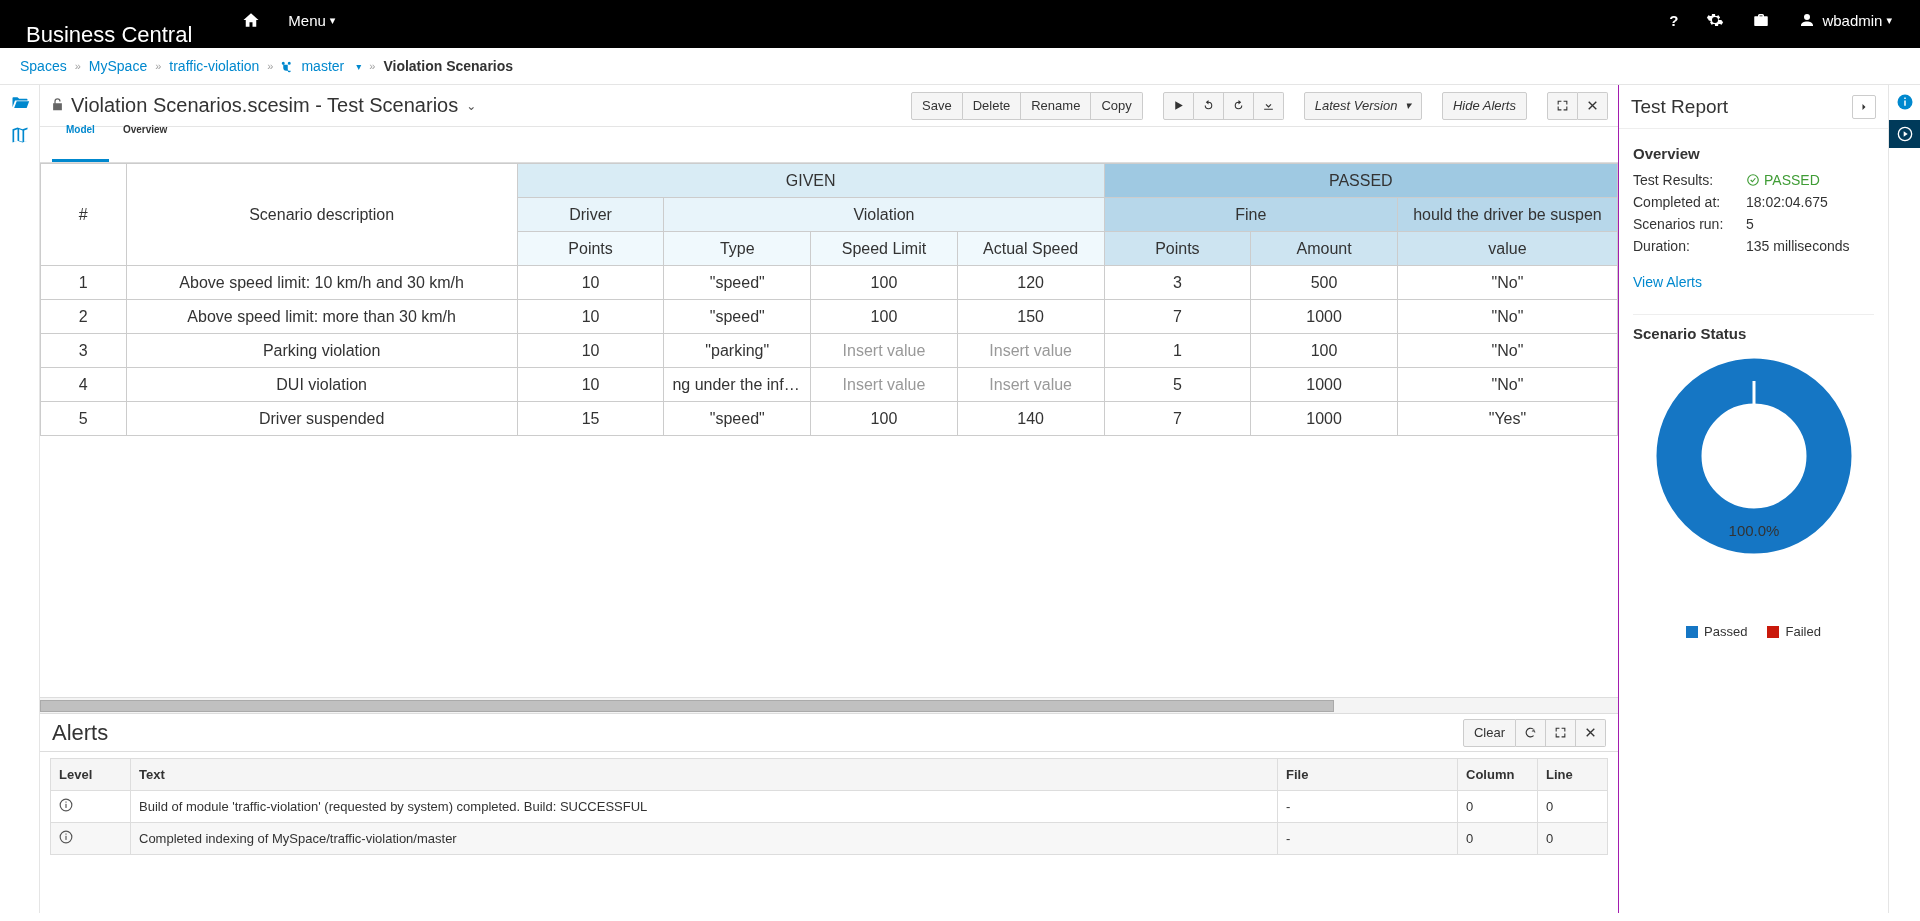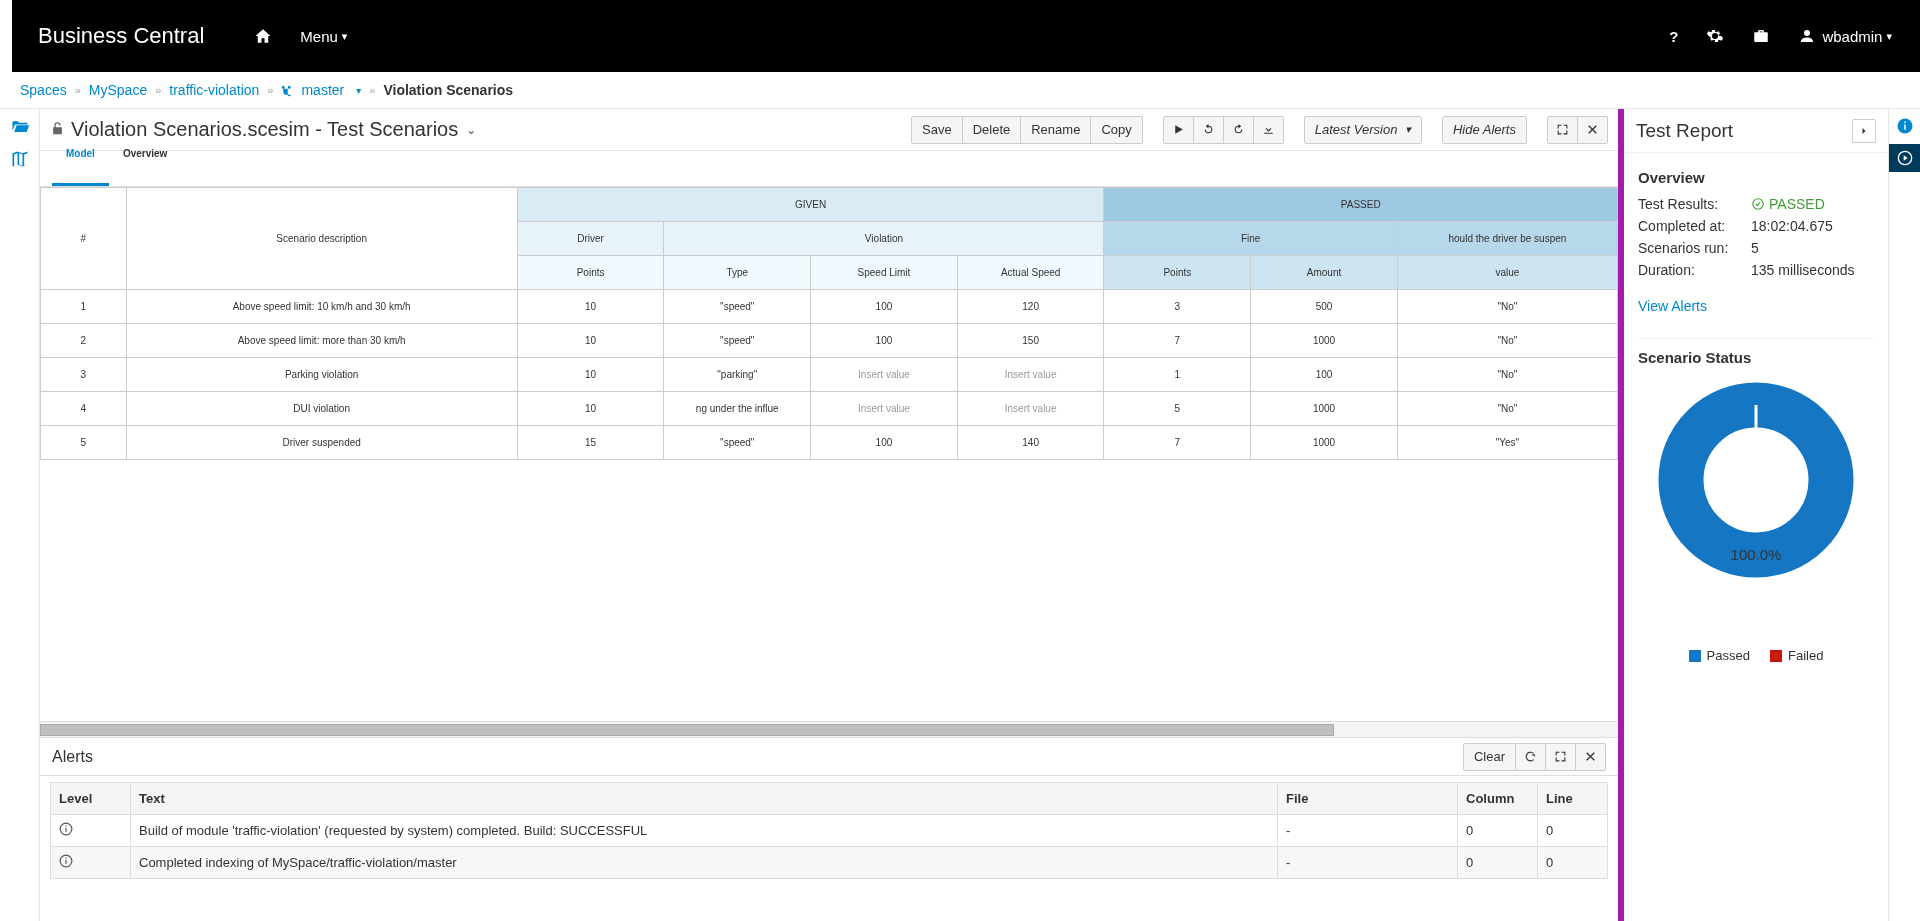--- a/index.html
+++ b/index.html
@@ -24,12 +24,11 @@
   .navbar {
     background: #000;
     color: #fff;
-    height: 72px;
+    height: 48px;
     display: flex;
-    align-items: center;
+    align-items: flex-end;
     padding: 0 14px;
     font-size: 15px;
-    margin-left: 12px;
   }
   .navbar .brand { font-size: 22px; font-weight: 400; margin-right: 24px; padding: 0 12px;}
   .navbar .nav-item { padding: 0 14px; height: 56px; display: flex; align-items: center; cursor: pointer; }

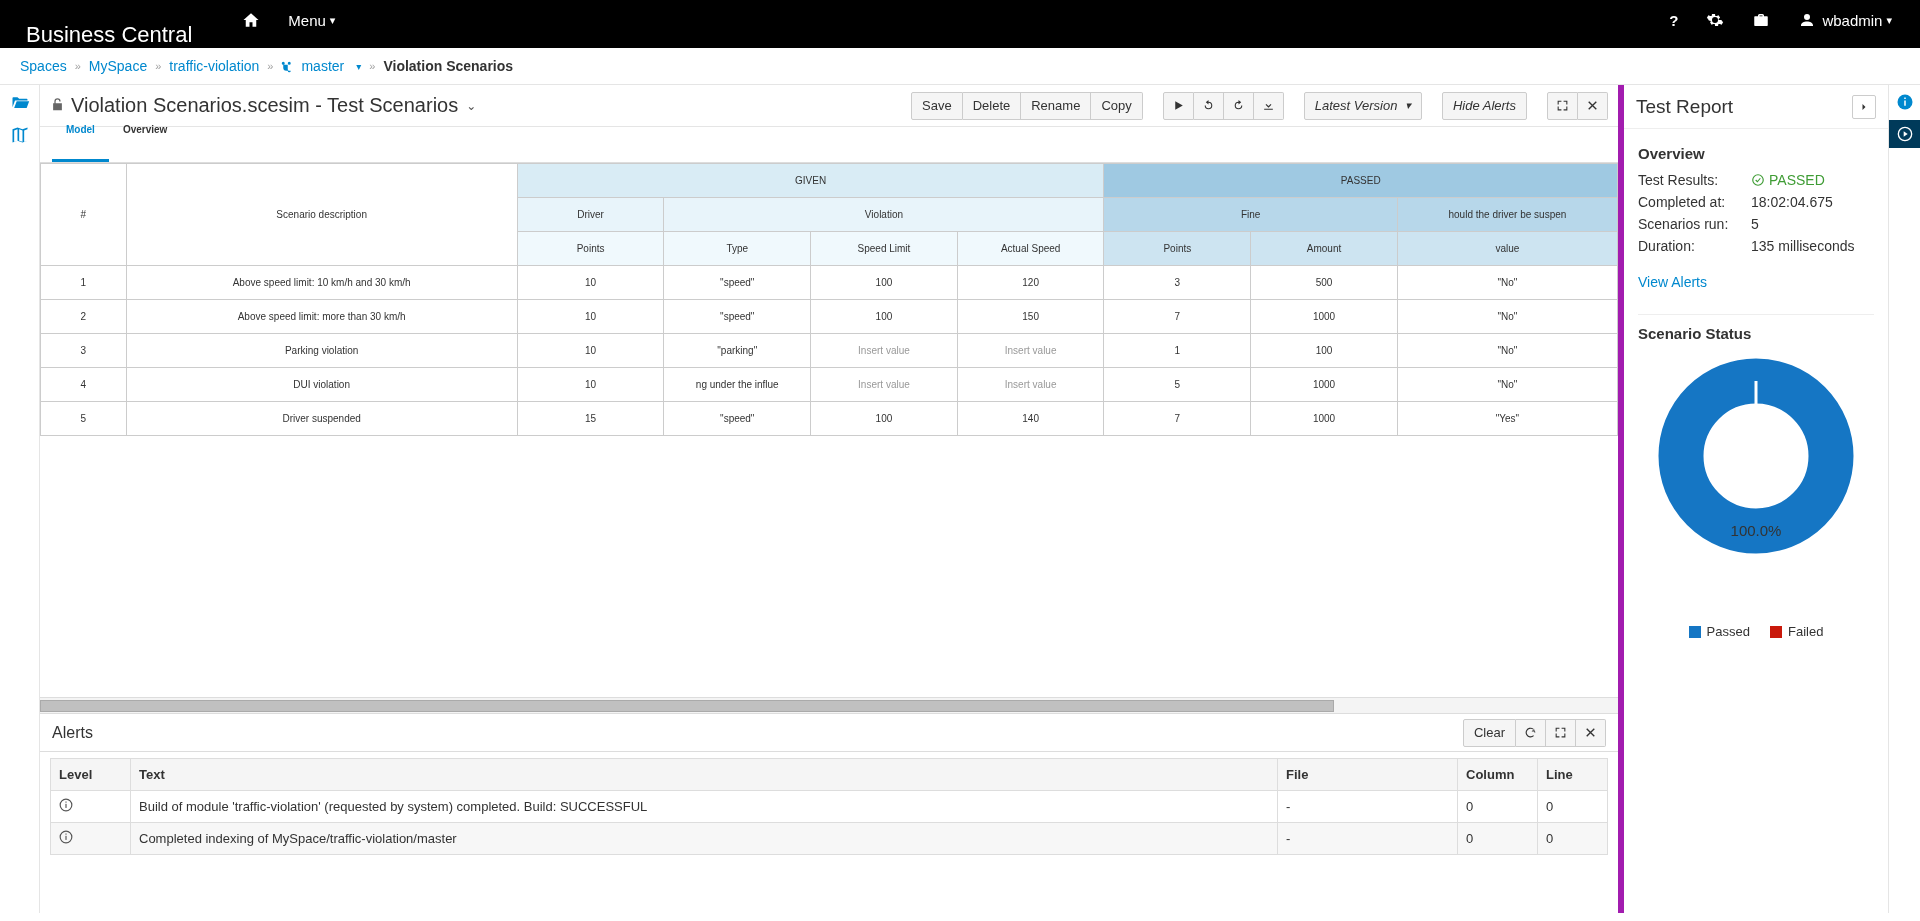--- a/index.html
+++ b/index.html
@@ -66,7 +66,7 @@
   .left-rail svg { width:20px; height:20px; fill:#0088ce; cursor:pointer;}
 
   .editor-col { flex: 1; display:flex; flex-direction:column; min-width:0;}
-  .right-panel { width:270px; border-left:6px solid #a21caf; background:#fff; position:relative;}
+  .right-panel { width:270px; border-left:1px solid #a21caf; background:#fff; position:relative;}
   .far-rail { width:32px; border-left:1px solid #e5e5e5; display:flex; flex-direction:column; align-items:center; padding-top:8px; gap:6px;}
   .far-rail .info-icon svg{ width:18px;height:18px;fill:#0088ce;}
   .far-rail .run-tab { background:#003a5a; width:32px; height:28px; display:flex;align-items:center;justify-content:center;}

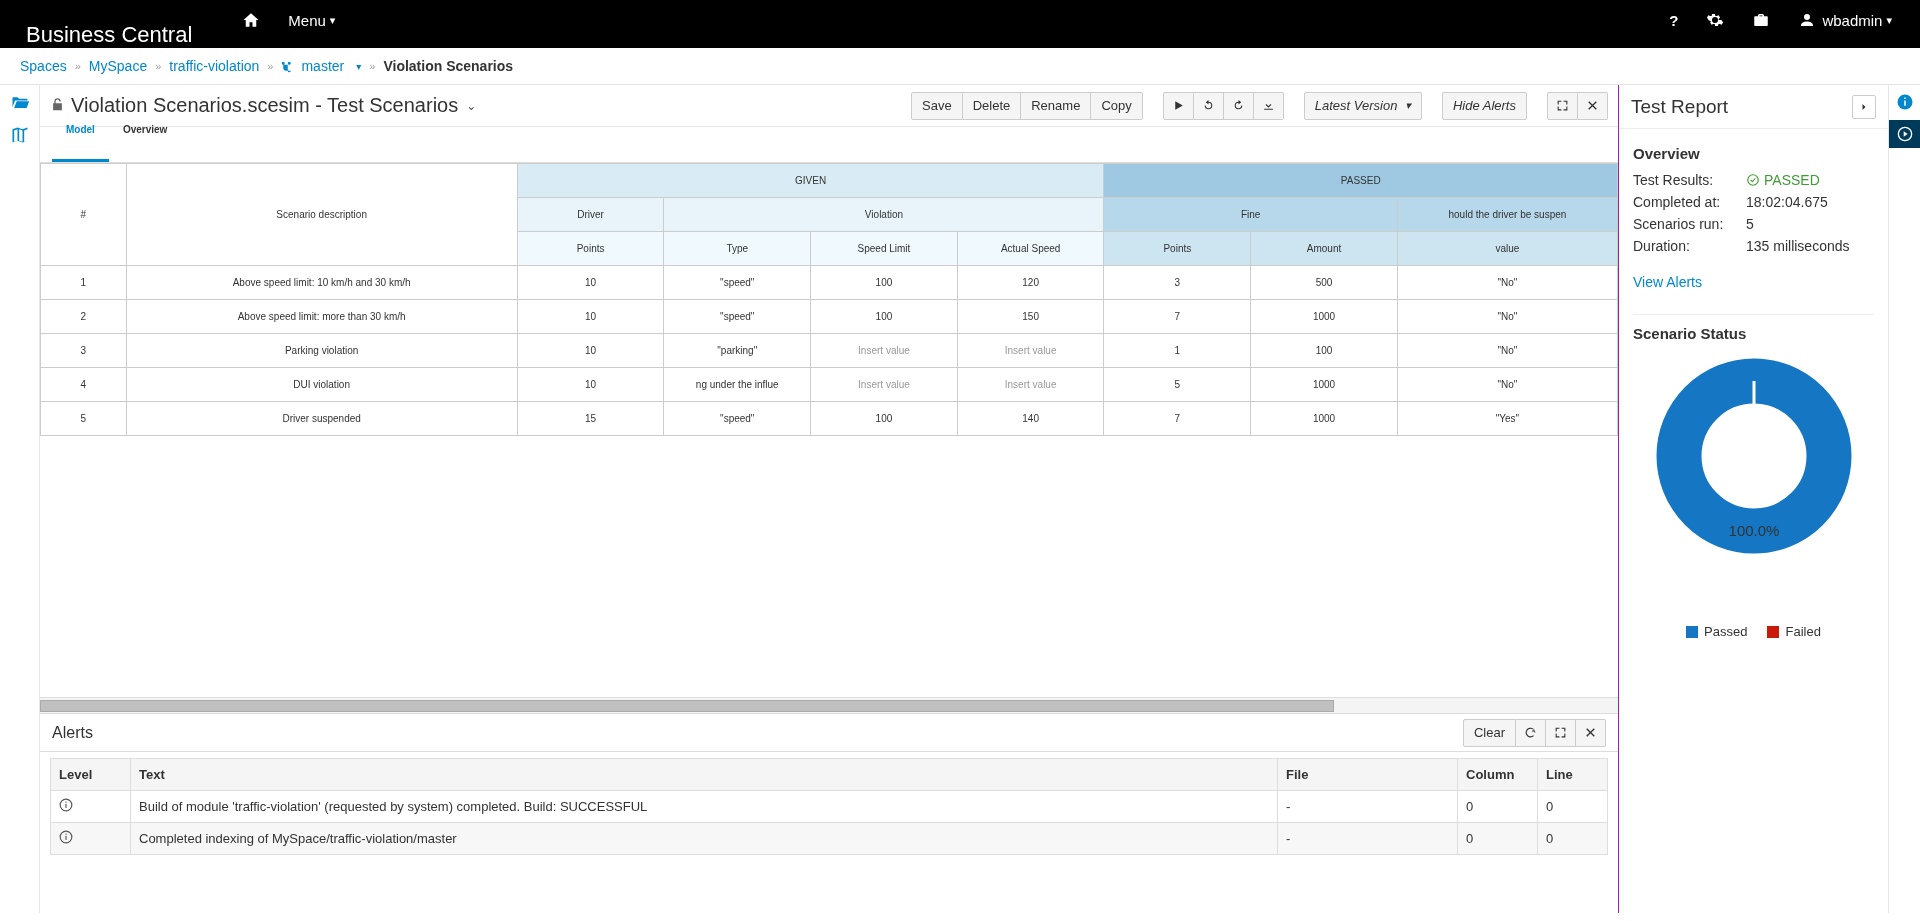--- a/index.html
+++ b/index.html
@@ -100,7 +100,7 @@
   .grid-scroll { overflow:auto; flex:1; }
   table.scesim { border-collapse:collapse; width:100%; table-layout:fixed;}
   table.scesim th, table.scesim td {
-    border:1px solid #ccc; padding:6px 8px; font-size:10px; text-align:center; height:34px;
+    border:1px solid #ccc; padding:6px 8px; font-size:16px; text-align:center; height:34px;
     overflow:hidden; white-space:nowrap; text-overflow:ellipsis;
   }
   table.scesim thead th { background:#fff; font-weight:normal;}

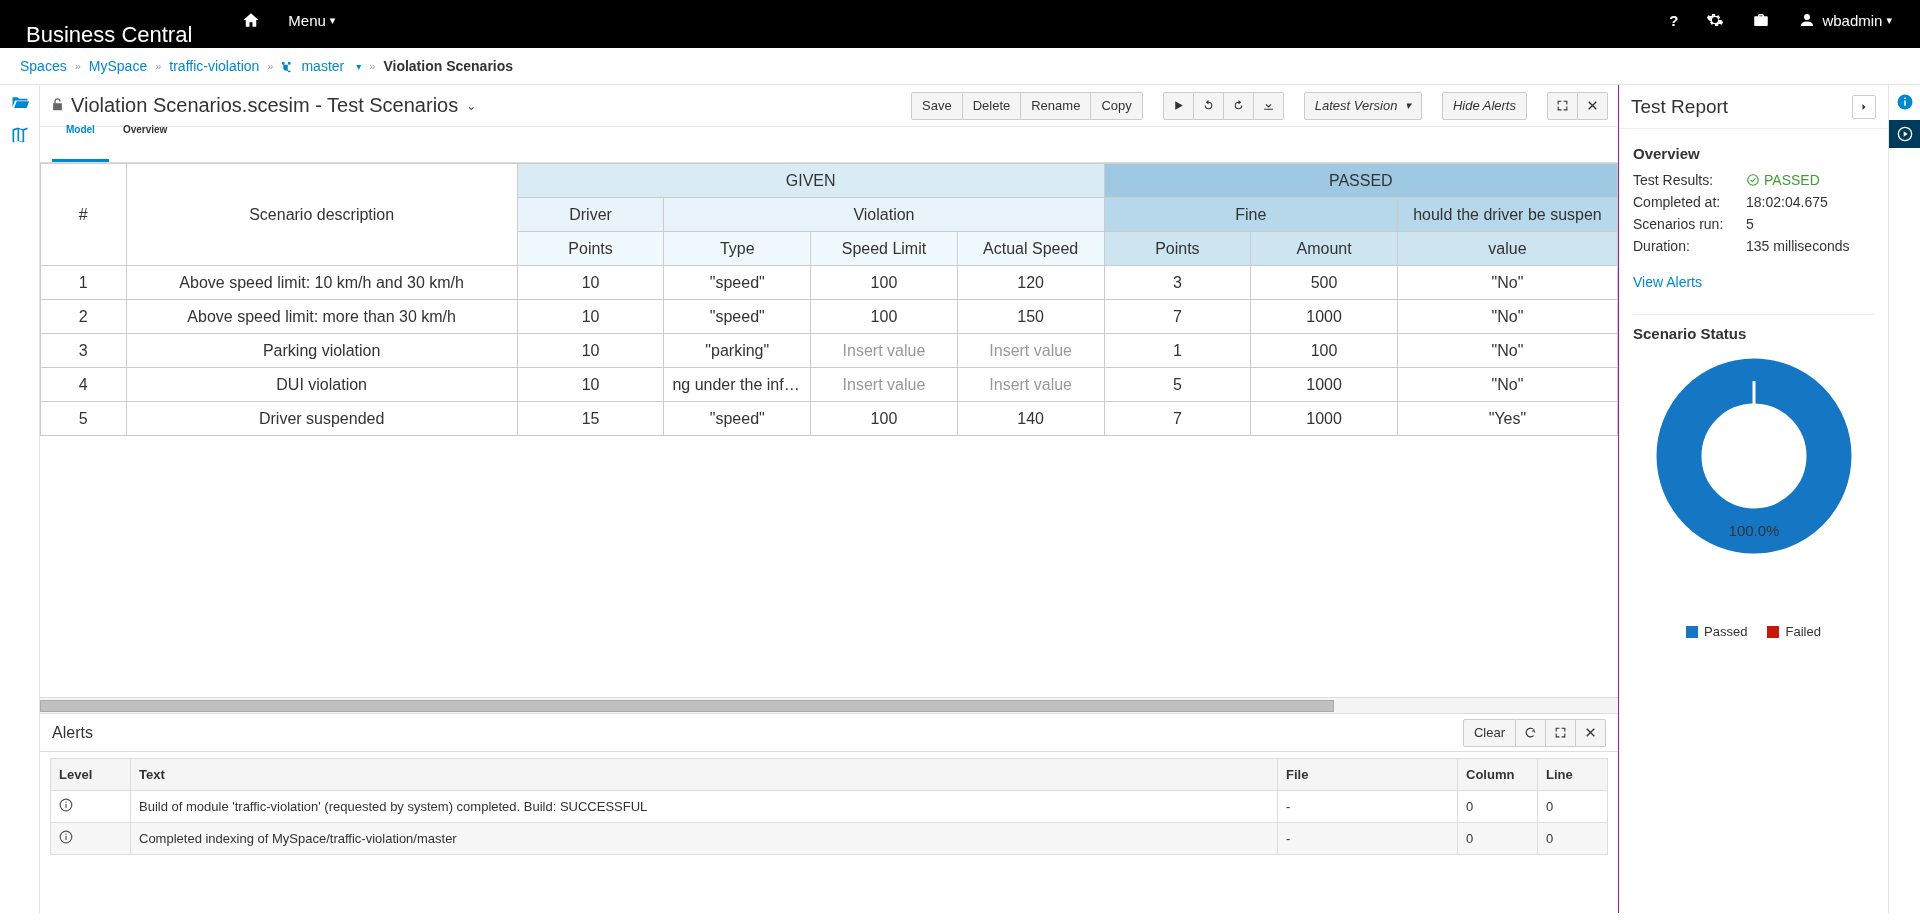--- a/index.html
+++ b/index.html
@@ -118,7 +118,7 @@
   
   .alerts-panel { border-top:1px solid #ddd; display:flex; flex-direction:column; height:200px;}
   .alerts-header { display:flex; align-items:center; padding:6px 12px; border-bottom:1px solid #ddd; height:38px;}
-  .alerts-header .title{font-size:16px; color:#333; flex:1;}
+  .alerts-header .title{font-size:22px; color:#333; flex:1;}
   .alerts-body { flex:1; overflow:auto; padding:6px 10px;}
   table.alerts { width:100%; border-collapse:collapse; font-size:13px;}
   table.alerts th,table.alerts td{ border:1px solid #ddd; padding:6px 8px; text-align:left; height:32px;}

